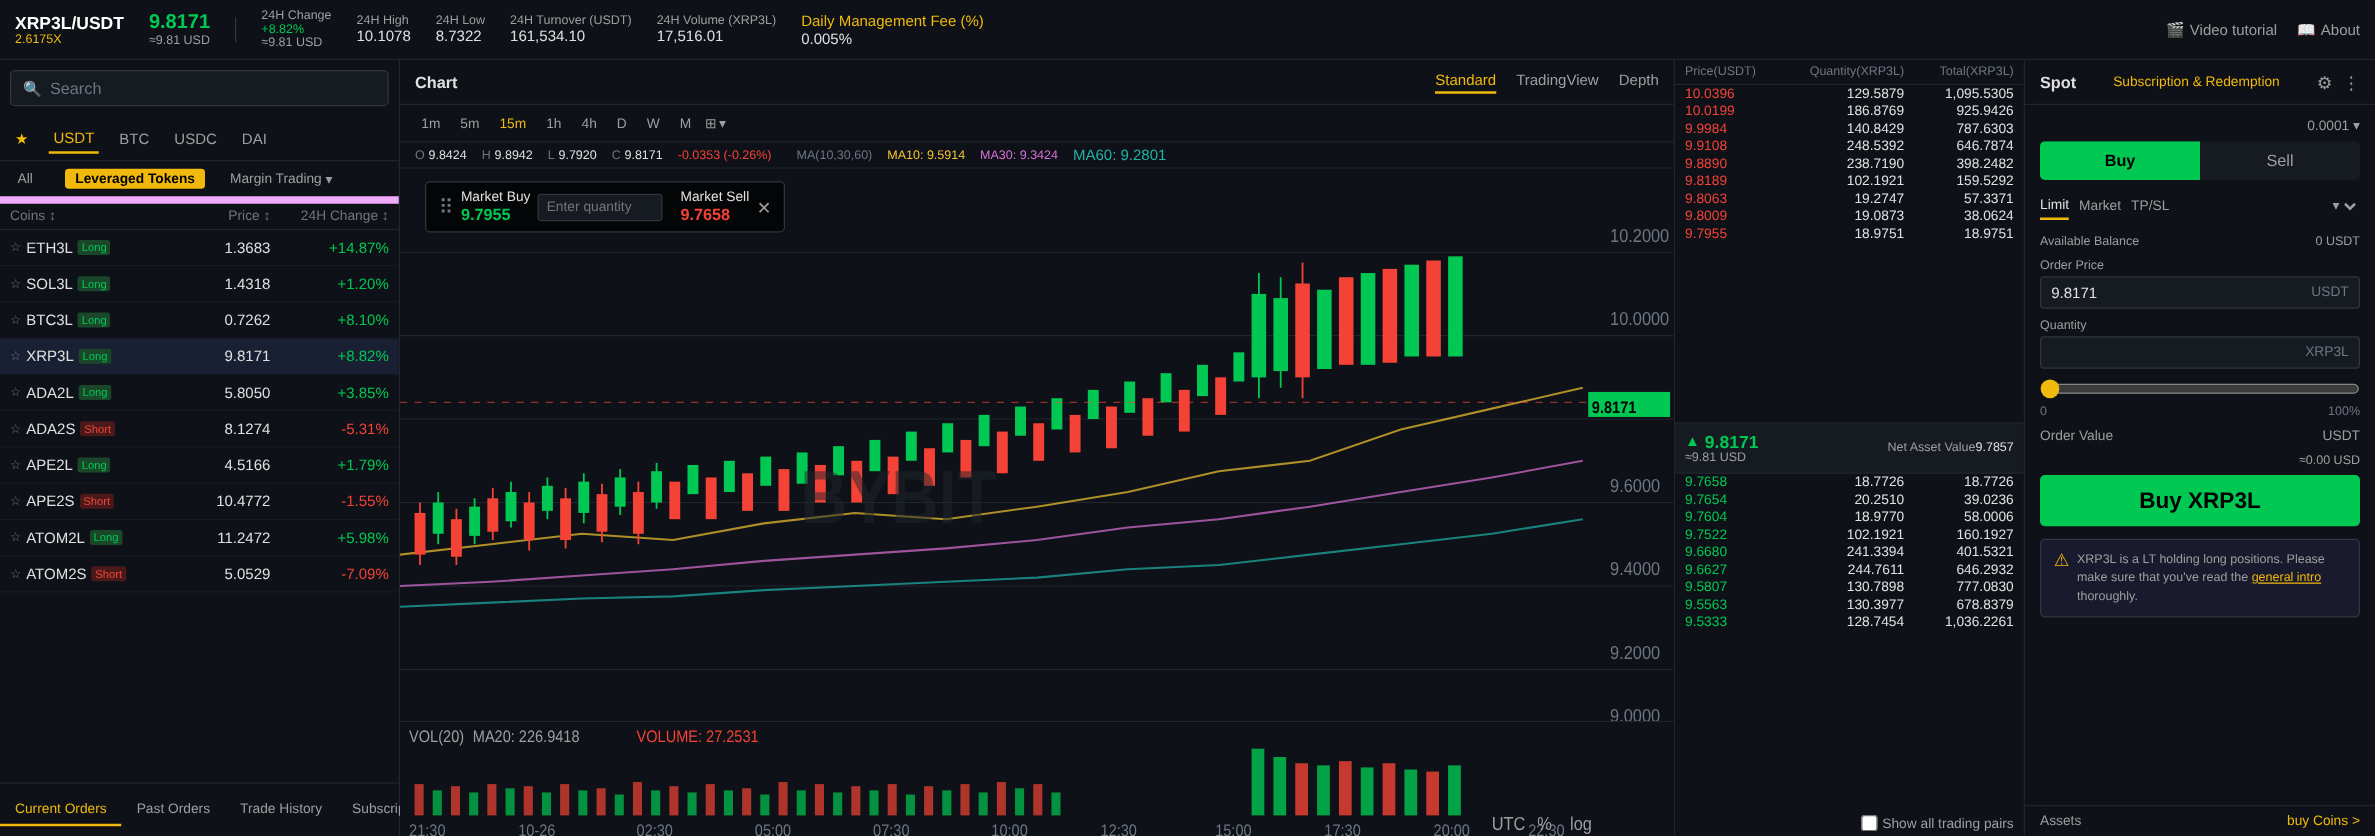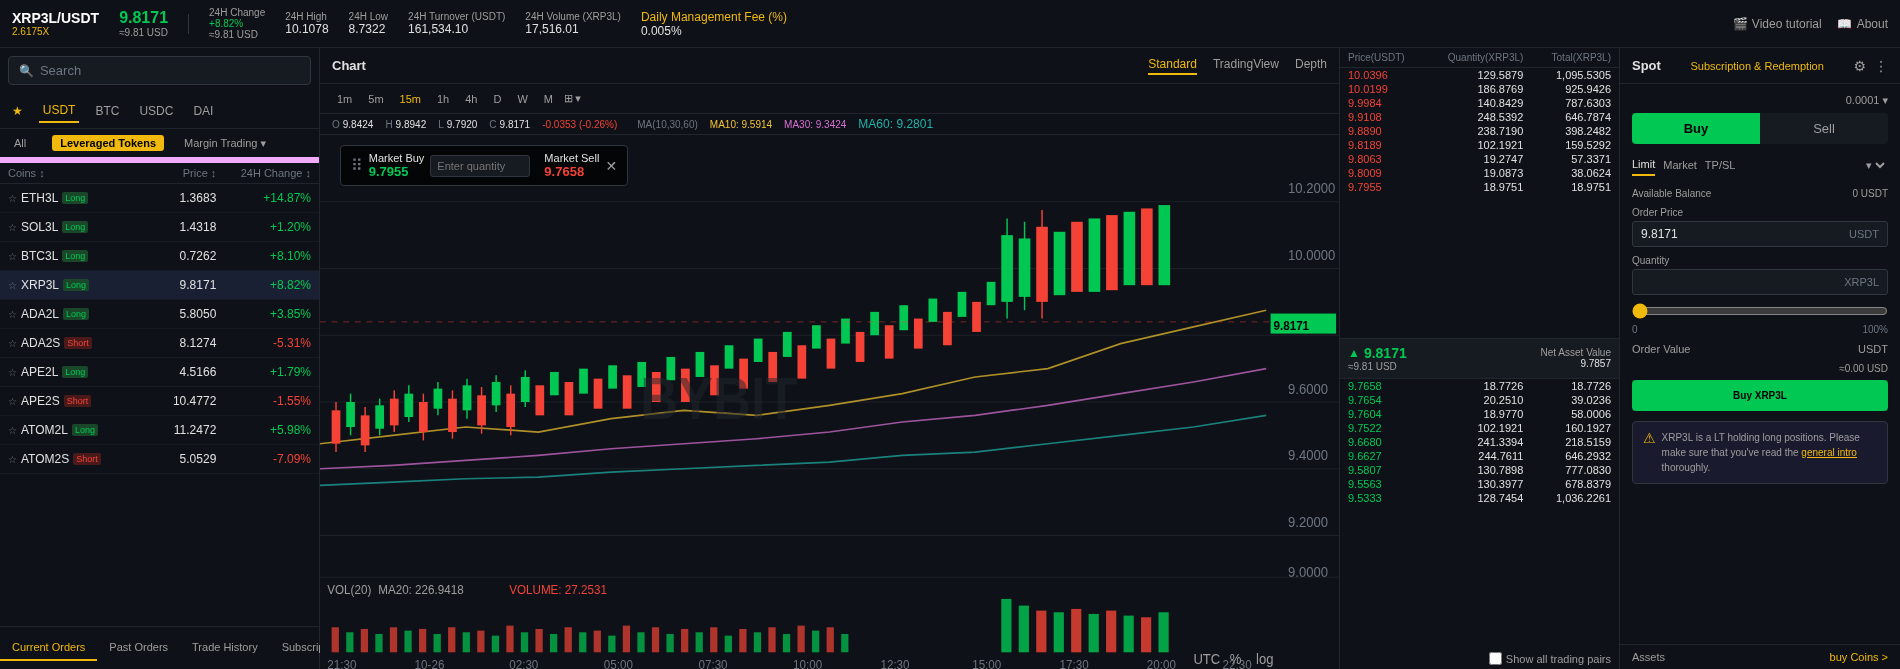--- a/index.html
+++ b/index.html
@@ -105,7 +105,7 @@
     .ob-mid-price { display: flex; align-items: center; justify-content: space-between; padding: 6px 8px; background: #161b22; border-top: 1px solid #21262d; border-bottom: 1px solid #21262d; }
     .mid-price-val { color: #00c853; font-size: 14px; font-weight: bold; display: flex; align-items: center; gap: 4px; }
     .mid-price-usd { color: #9e9e9e; font-size: 10px; }
-    .net-asset { display: flex; flex-direction: column; align-items: flex-end; font-size: 10px; }
+    .net-asset { display: flex; flex-direction: row; align-items: flex-end; font-size: 10px; }
     .net-asset-label { color: #9e9e9e; }
     .net-asset-val { color: #e0e0e0; }
 

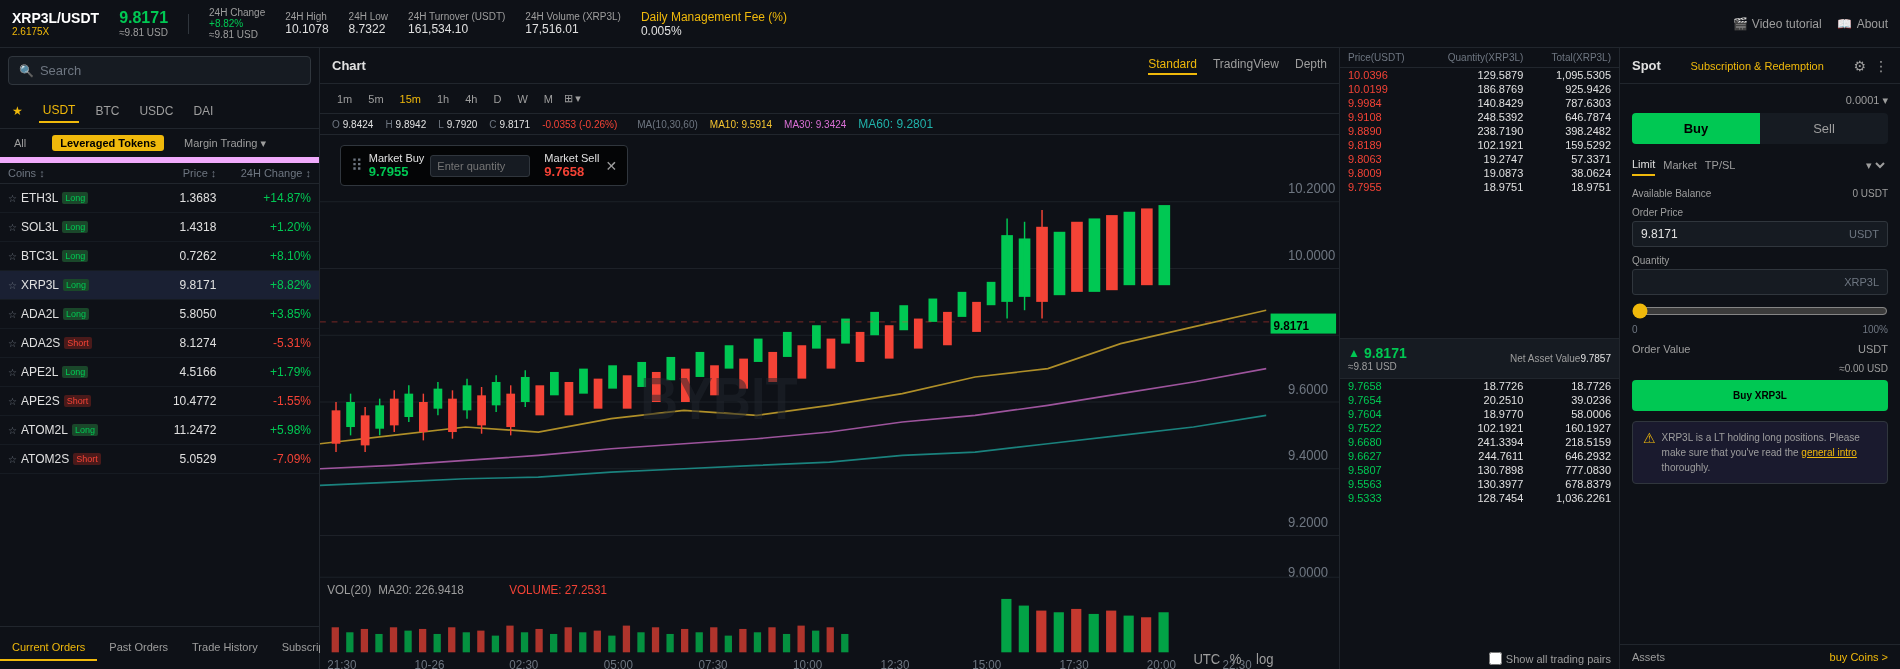--- a/index.html
+++ b/index.html
@@ -146,7 +146,7 @@
     .ov-label { font-size: 11px; color: #9e9e9e; }
     .ov-value { font-size: 11px; color: #9e9e9e; }
 
-    .buy-xrp-btn { width: 100%; background: #00c853; border: none; color: #000; font-size: 10px; font-weight: bold; padding: 10px; border-radius: 4px; cursor: pointer; margin-bottom: 10px; }
+    .buy-xrp-btn { width: 100%; background: #00c853; border: none; color: #000; font-size: 18px; font-weight: bold; padding: 10px; border-radius: 4px; cursor: pointer; margin-bottom: 10px; }
 
     .warning-box { background: #1a1a2e; border: 1px solid #30363d; border-radius: 4px; padding: 8px 10px; display: flex; gap: 6px; margin-bottom: 8px; }
     .warning-icon { color: #f0b90b; font-size: 14px; flex-shrink: 0; }

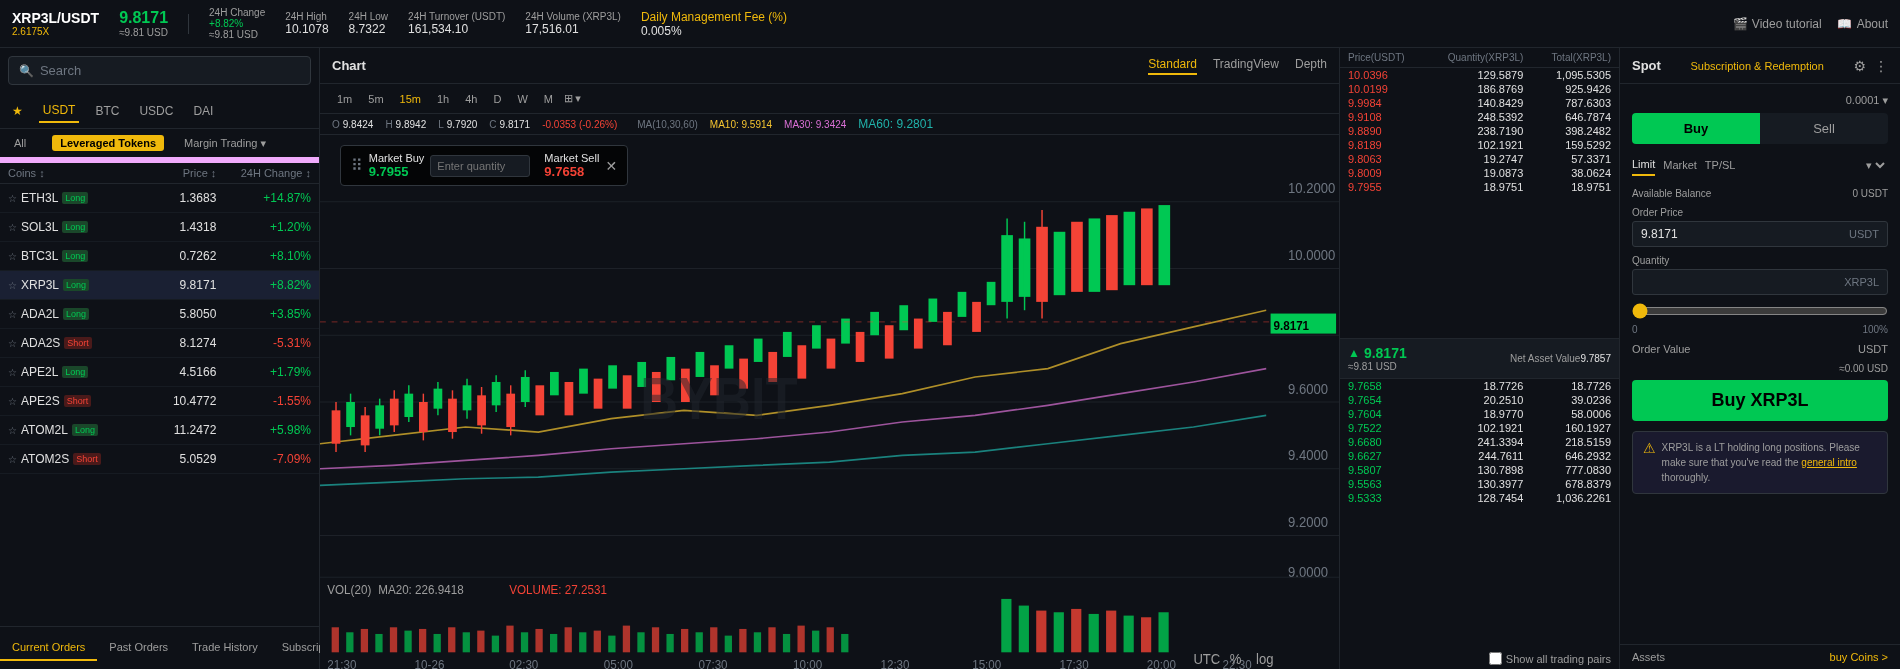--- a/index.html
+++ b/index.html
@@ -729,7 +729,7 @@
         <div class="ob-row-buy">
     <span class="ob-price-buy">9.6680</span>
     <span class="ob-qty">241.3394</span>
-    <span class="ob-total">218.5159</span>
+    <span class="ob-total">401.5321</span>
   </div>
         <div class="ob-row-buy">
     <span class="ob-price-buy">9.6627</span>

